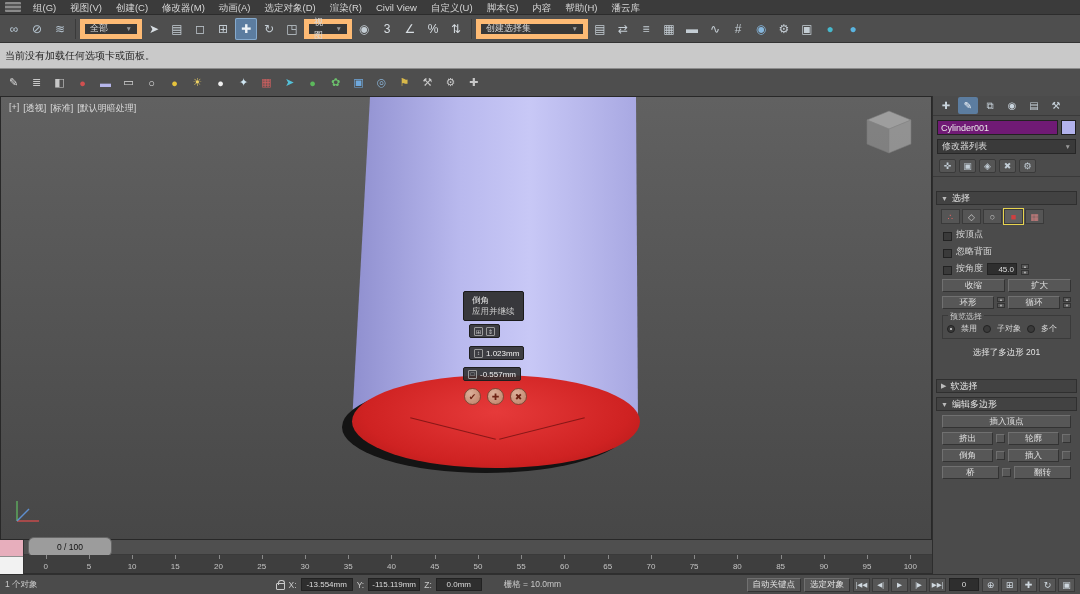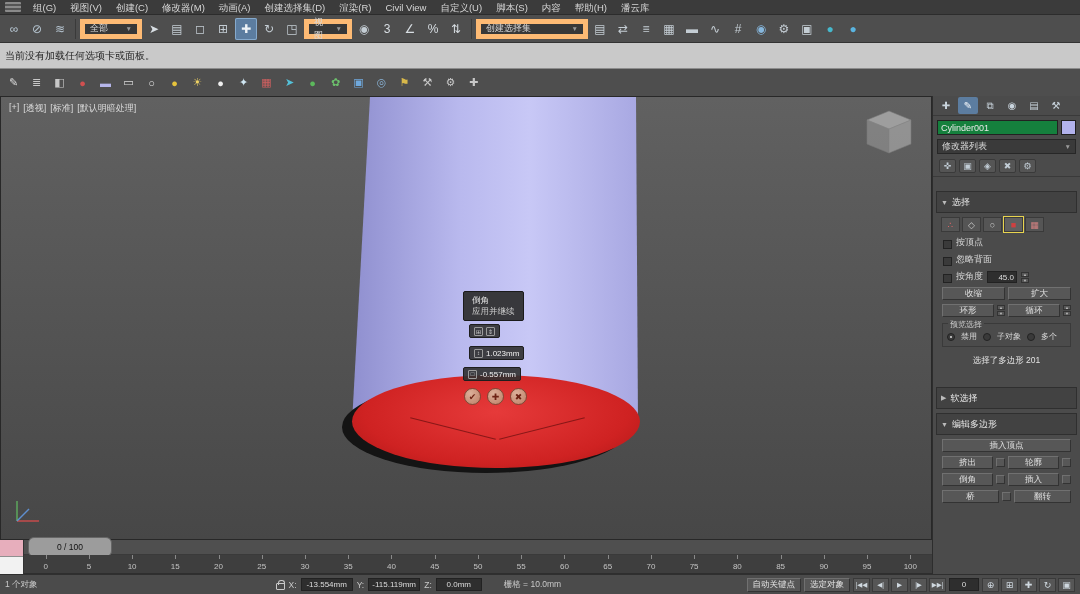--- a/index.html
+++ b/index.html
@@ -119,7 +119,7 @@
         <span class="mi">创建(C)</span>
         <span class="mi">修改器(M)</span>
         <span class="mi">动画(A)</span>
-        <span class="mi">创建选择集(D)</span>
+        <span class="mi">选定对象(D)</span>
         <span class="mi">渲染(R)</span>
         <span class="mi">Civil View</span>
         <span class="mi">自定义(U)</span>

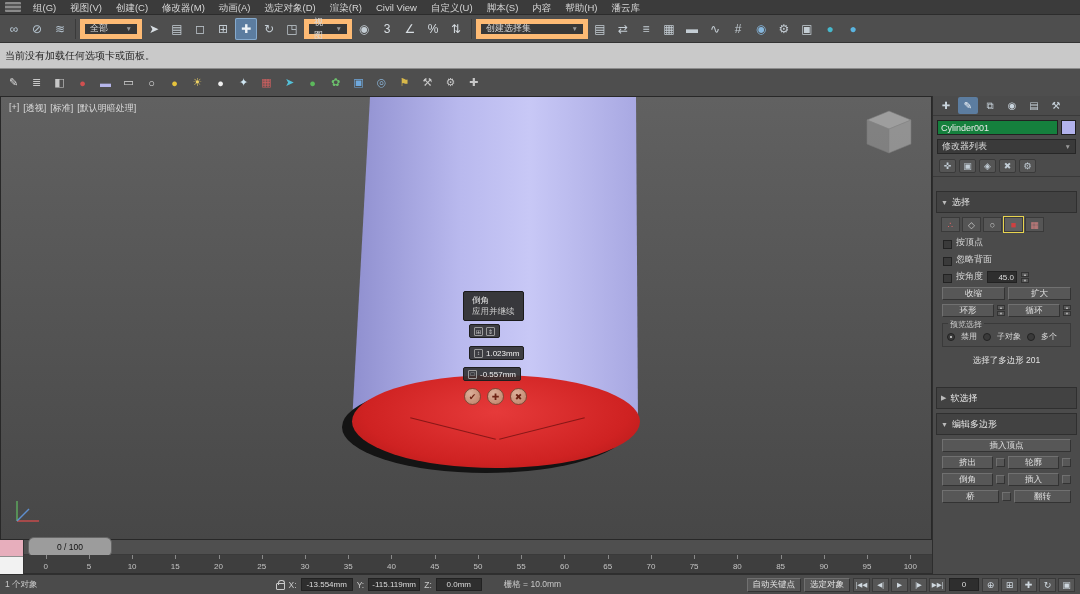--- a/index.html
+++ b/index.html
@@ -51,7 +51,7 @@
 .cp-tab{width:20px;height:17px;display:flex;align-items:center;justify-content:center;font-size:10px;color:#c9d4dd;border-radius:2px}
 .cp-tab.on{background:#5c7da0;color:#f2f6fa}
 .namerow{display:flex;align-items:center;gap:3px;padding:4px 4px 2px}
-.namefield{flex:1;height:15px;background:#15803d;border:1px solid #222;display:flex;align-items:center;padding:0 3px;color:#e8e8e8}
+.namefield{flex:1;height:15px;background:#701a75;border:1px solid #222;display:flex;align-items:center;padding:0 3px;color:#e8e8e8}
 .swatch{width:15px;height:15px;background:#b2b2ec;border:1px solid #1f1f1f}
 .modlist{margin:2px 4px;height:15px;background:#3a3a3a;border:1px solid #272727;display:flex;align-items:center;justify-content:space-between;padding:0 4px}
 .modlist .arr{font-size:6.5px;color:#9a9a9a}

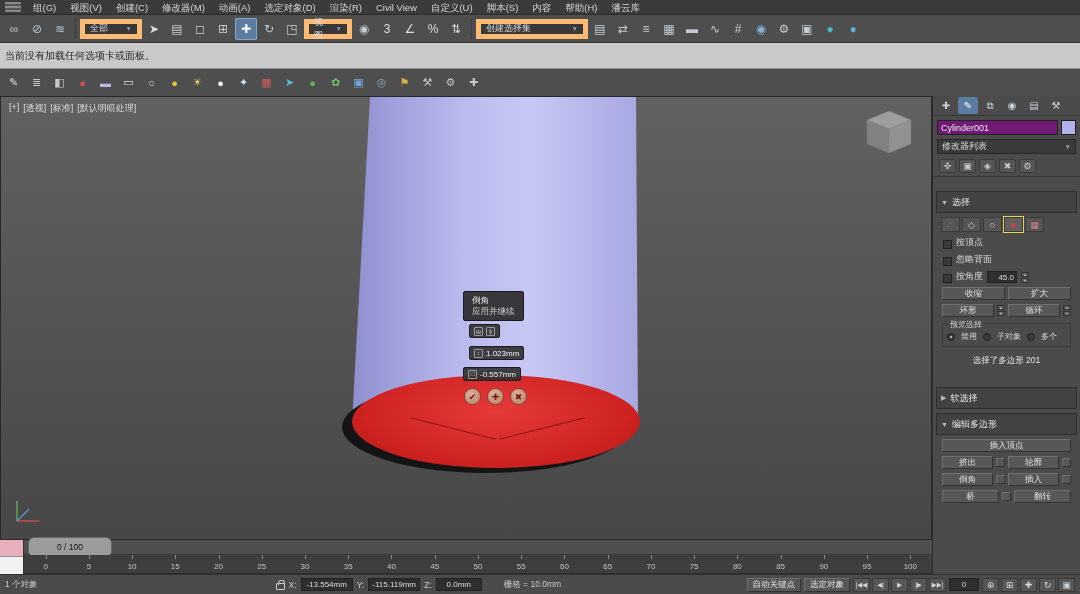--- a/index.html
+++ b/index.html
@@ -63,7 +63,7 @@
 .sticon{width:17px;height:14px;display:flex;align-items:center;justify-content:center;font-size:9px;color:#c2cdd6;background:#555;border:1px solid #3a3a3a;border-radius:2px}
 .rollout{margin:4px 3px 0}
 .rollout.gap{margin-top:16px}
-.rohead{height:22px;background:#424242;border:1px solid #2f2f2f;display:flex;align-items:center;gap:4px;padding:0 4px;color:#e4e4e4}
+.rohead{height:14px;background:#424242;border:1px solid #2f2f2f;display:flex;align-items:center;gap:4px;padding:0 4px;color:#e4e4e4}
 .rohead .car{font-size:7px;color:#bbb}
 .robody{padding:4px 2px 2px;display:flex;flex-direction:column;gap:4px}
 .sorow{display:flex;gap:2px;padding-left:3px}

